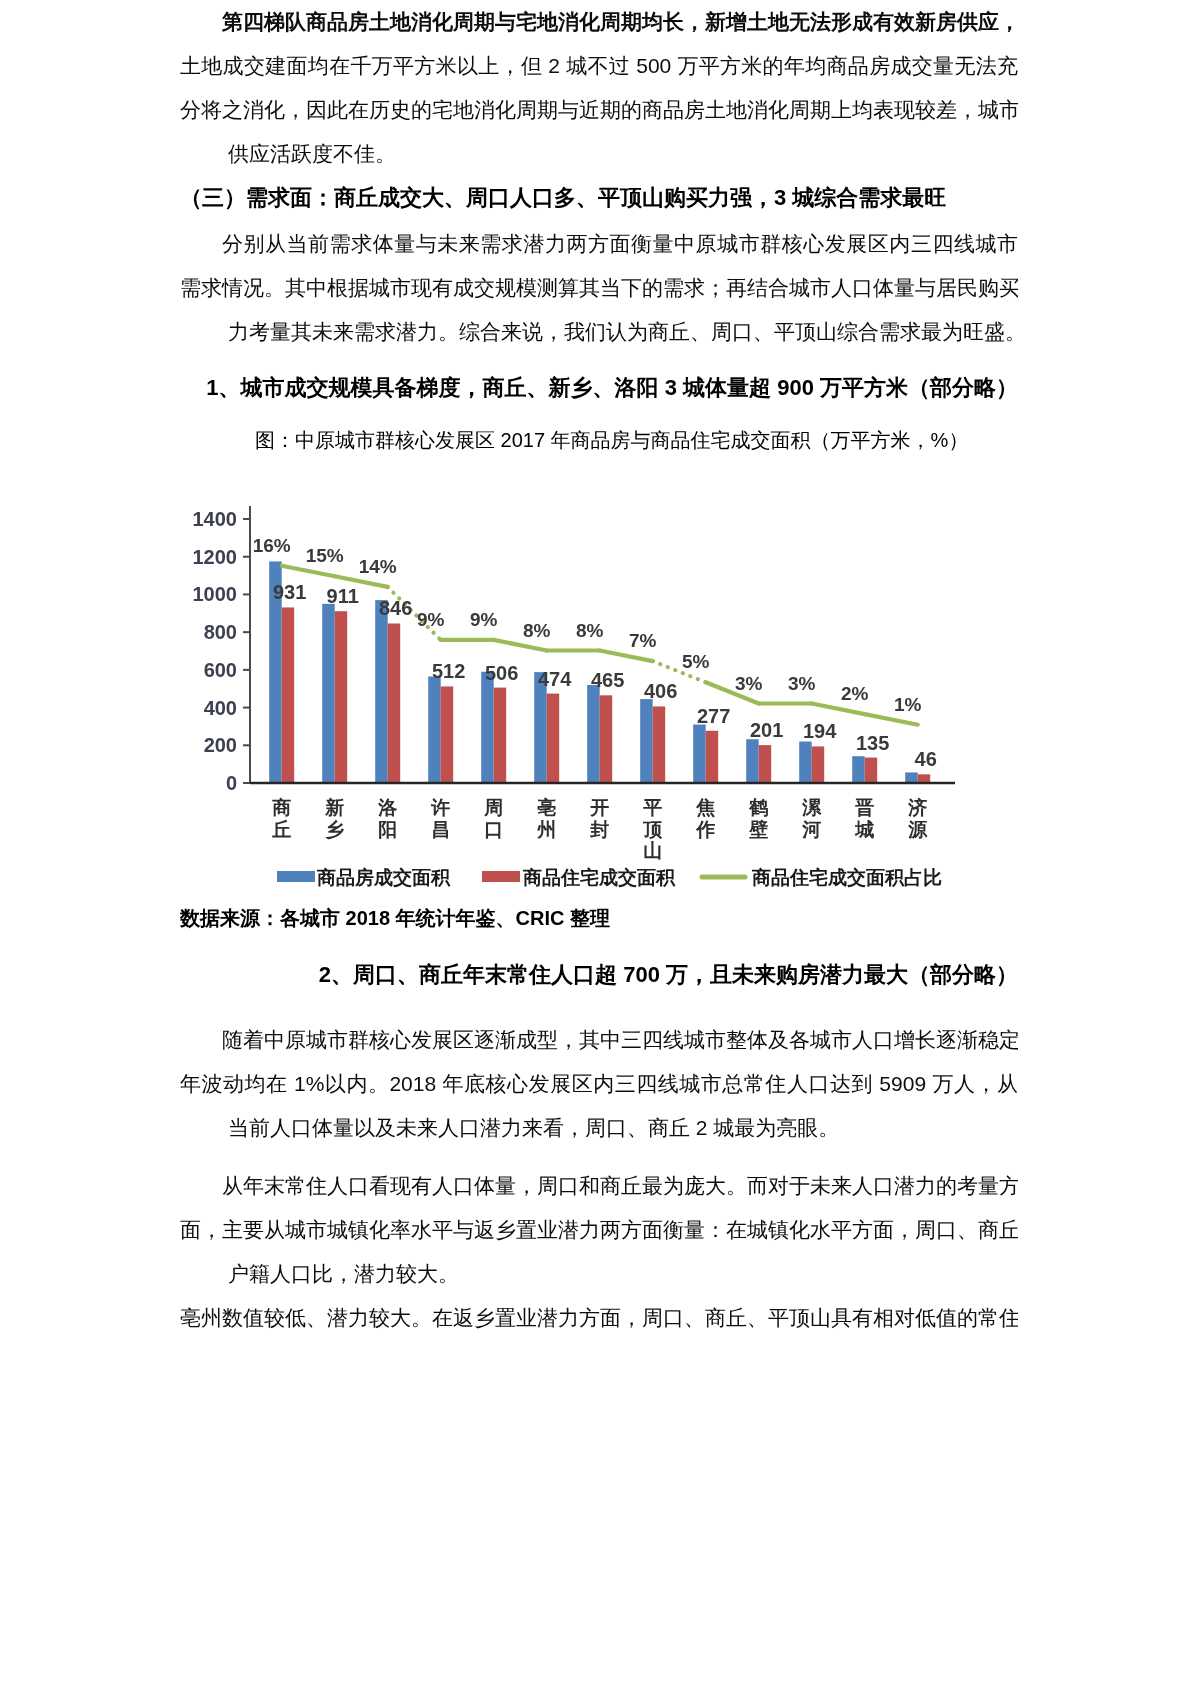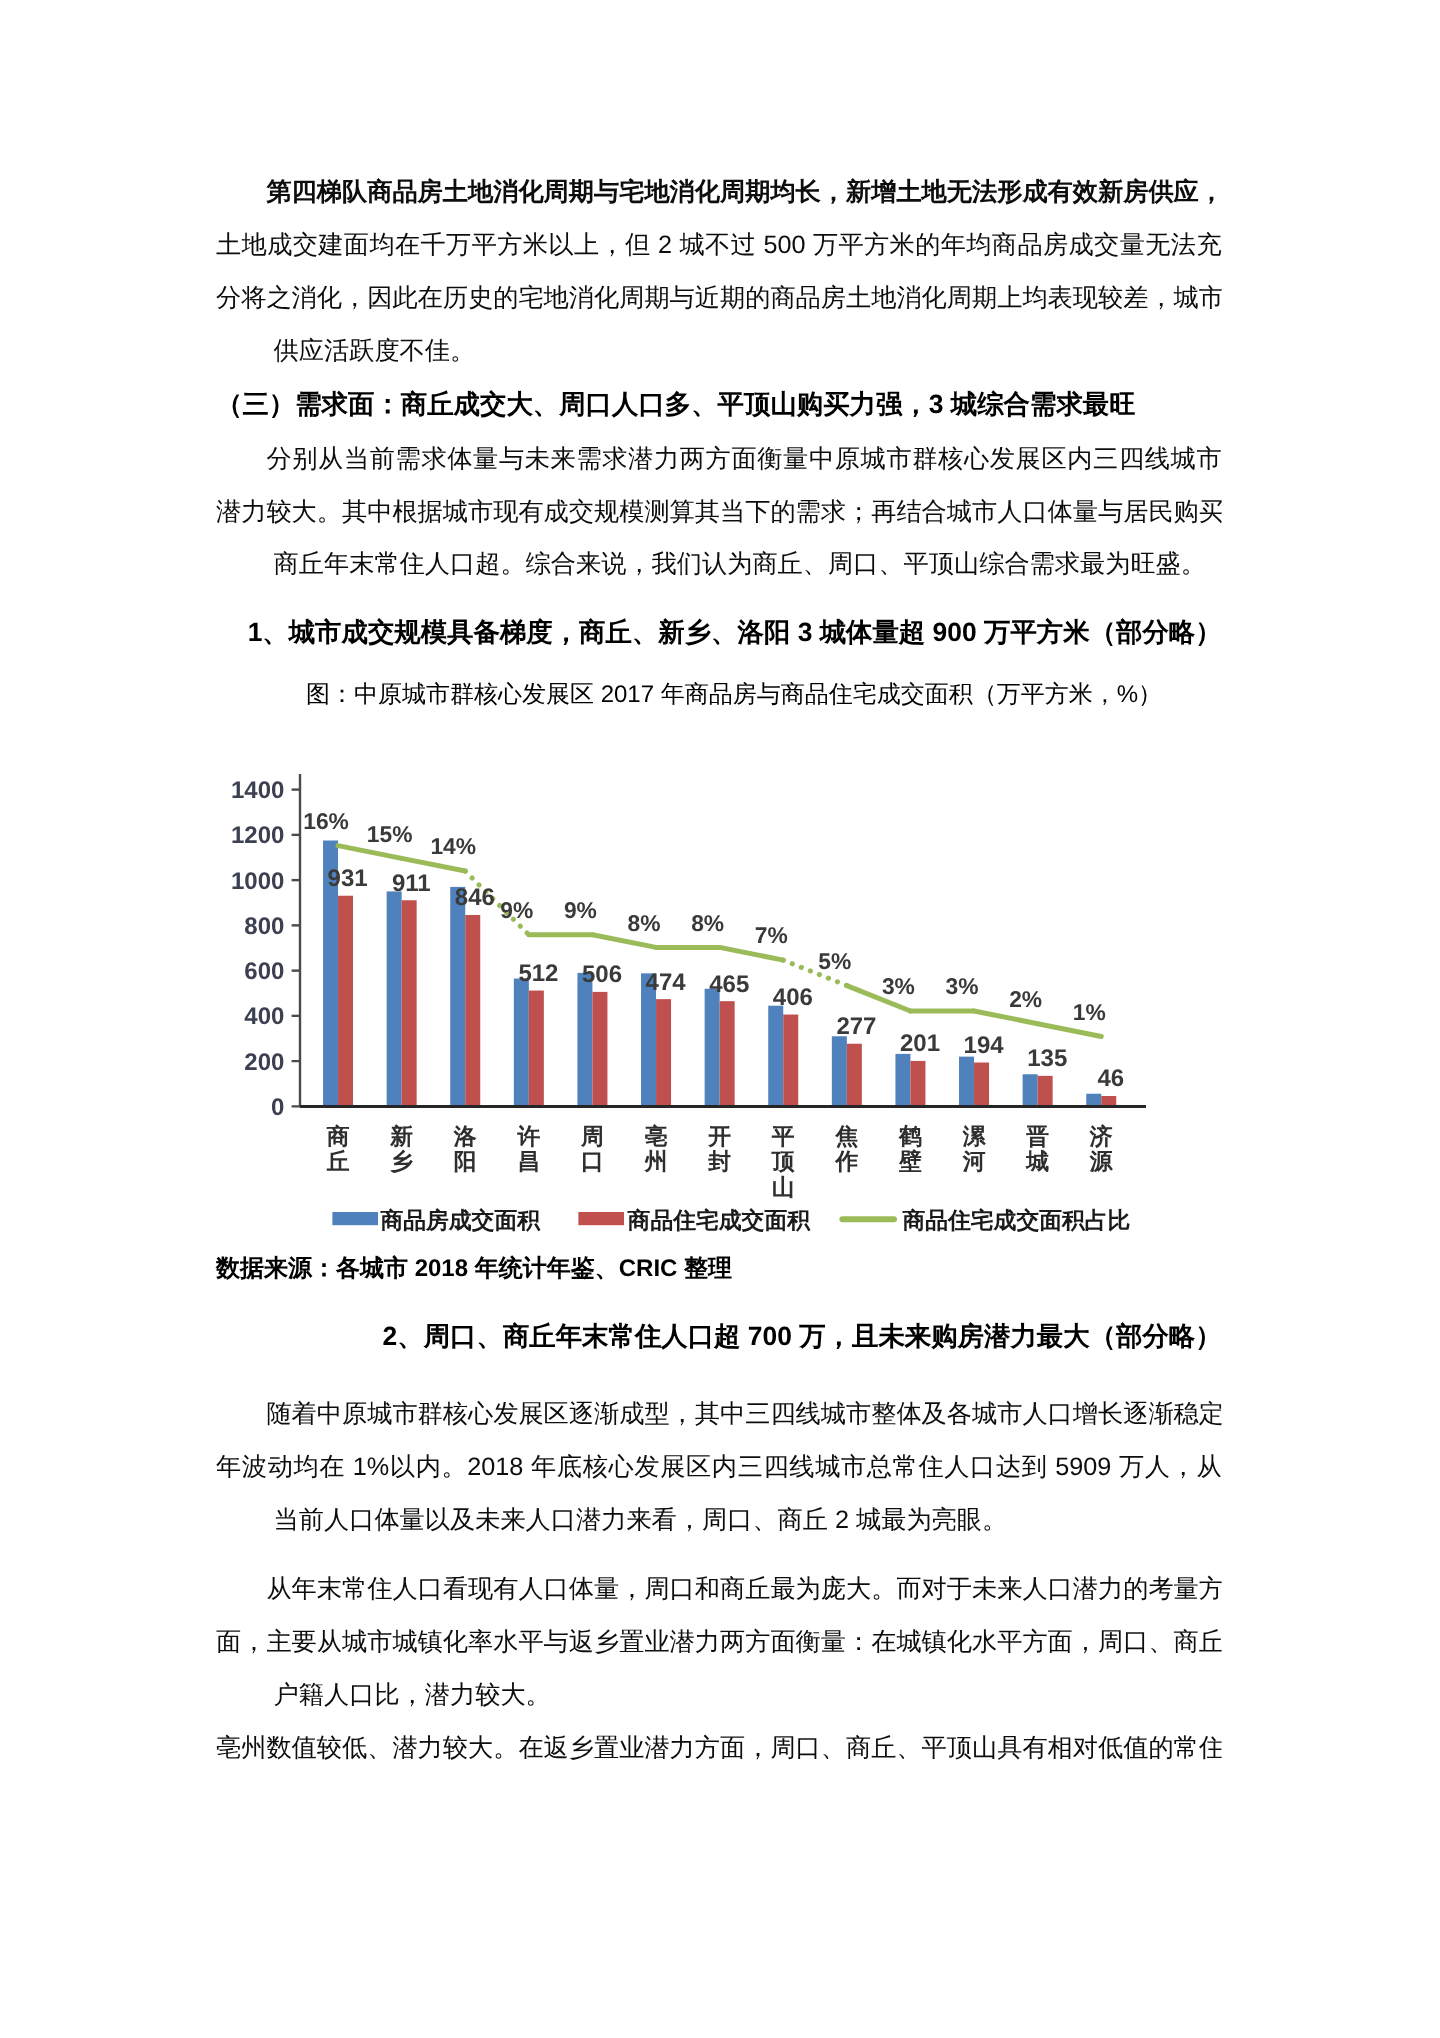--- a/index.html
+++ b/index.html
@@ -5,7 +5,7 @@
   html,body{margin:0;padding:0;background:#ffffff;}
   body{width:1200px;height:1698px;position:relative;overflow:hidden;
        font-family:"Liberation Sans",sans-serif;color:#111;}
-  .content{width:838px;margin-left:180px;padding-top:139px;}
+  .content{width:838px;margin-left:180px;}
   .para{margin:0;}
   .line{height:44px;line-height:44px;font-size:21px;color:#0d0d0d;
         text-align:justify;text-align-last:justify;overflow:hidden;white-space:nowrap;}

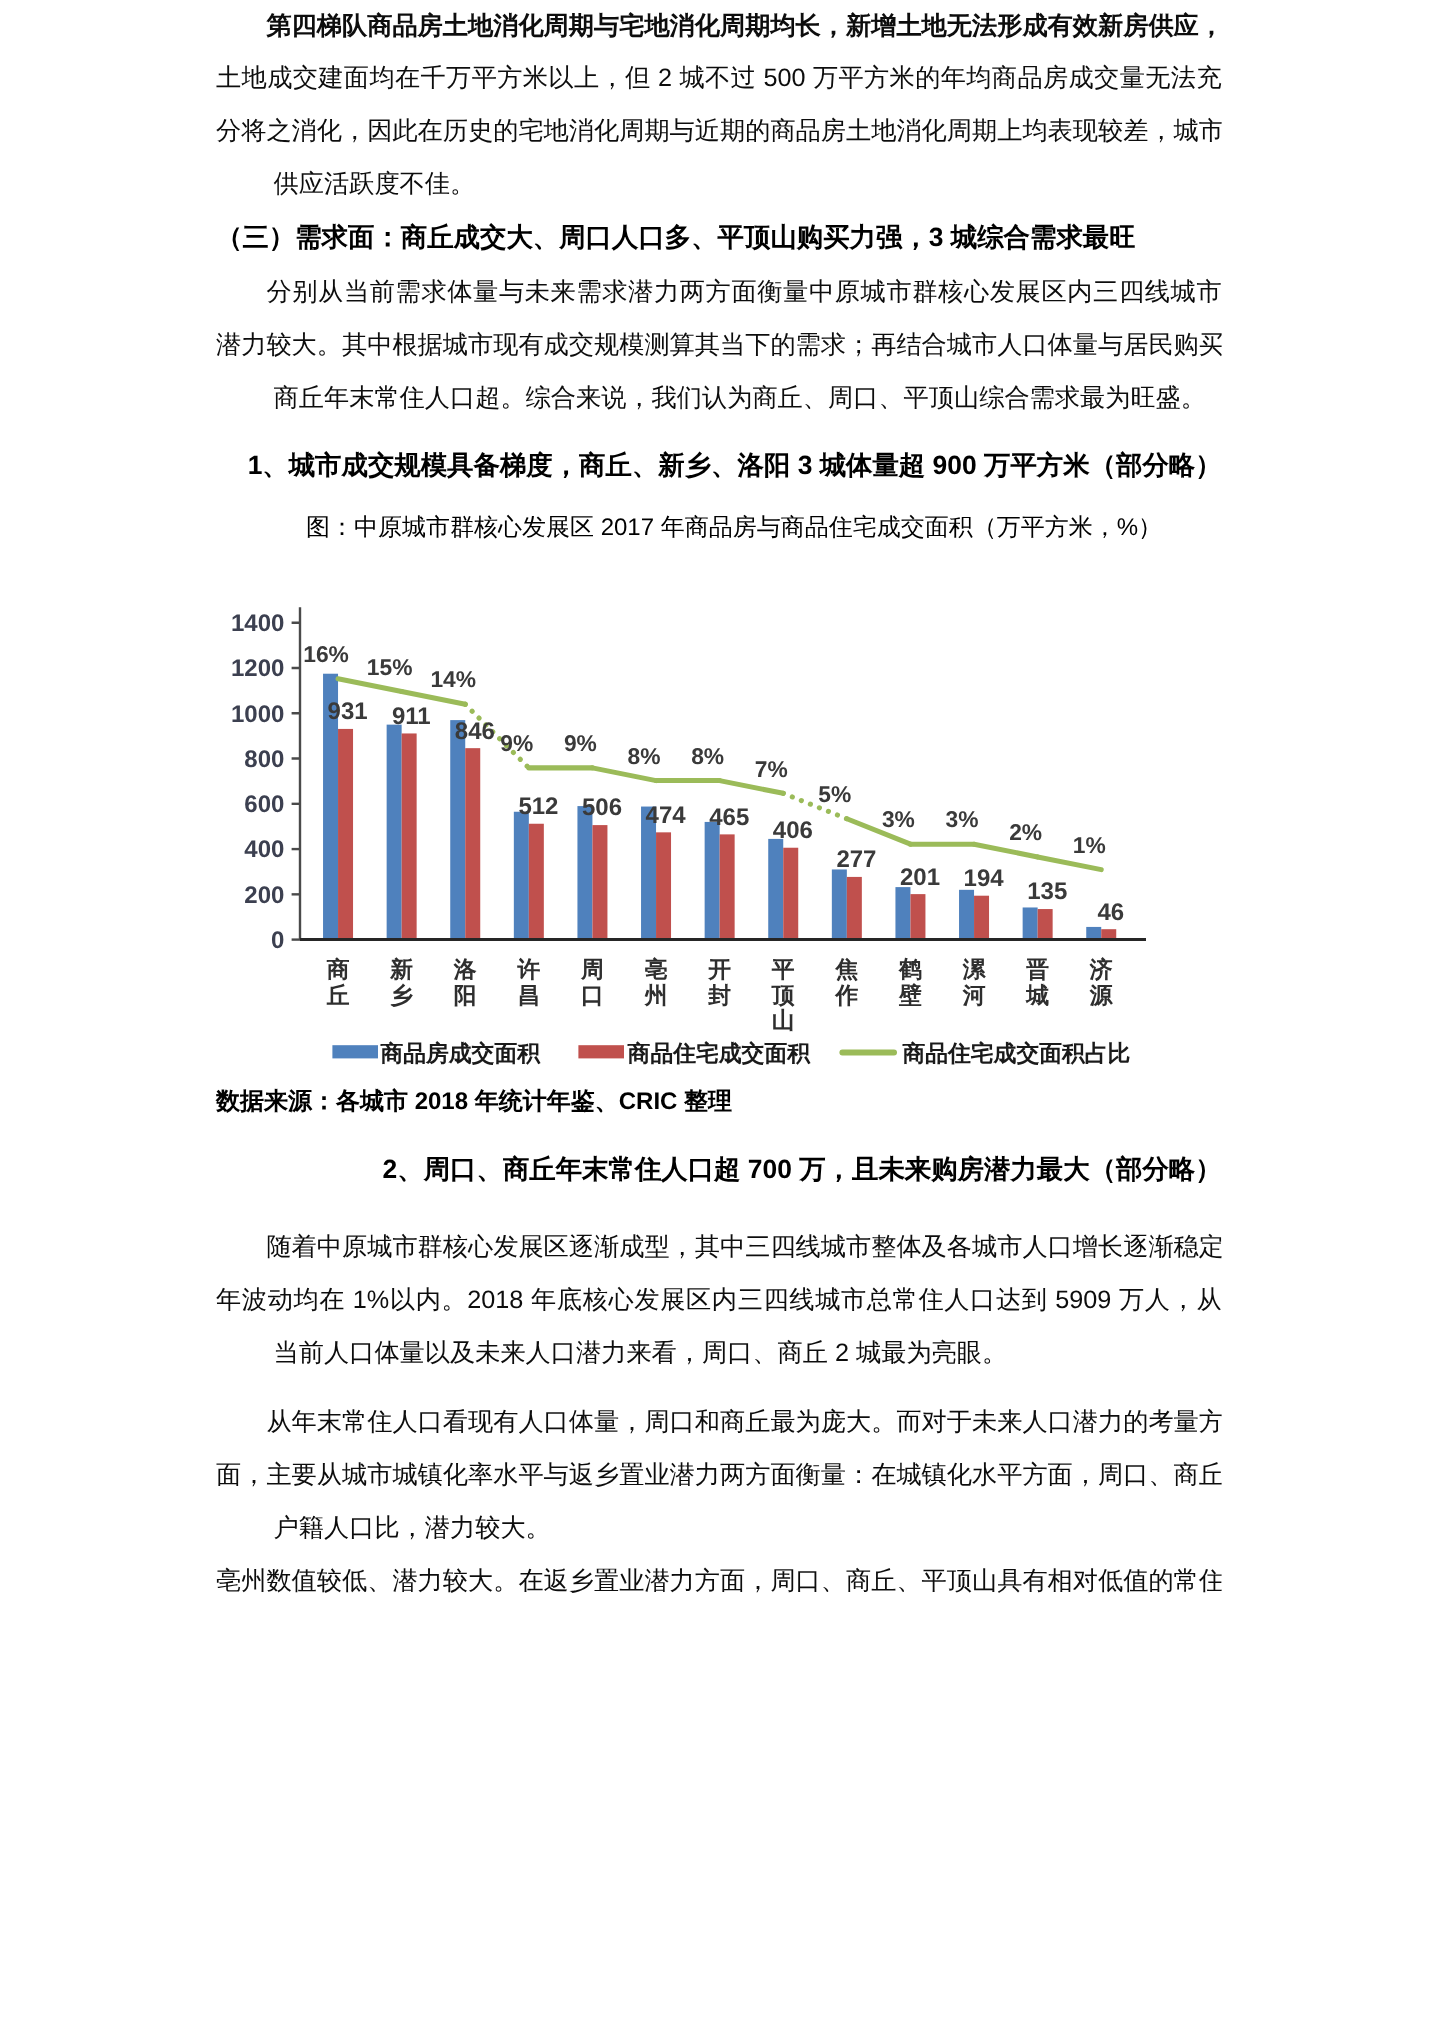--- a/index.html
+++ b/index.html
@@ -41,7 +41,7 @@
 
   <div class="para">
       <div class="line first">分别从当前需求体量与未来需求潜力两方面衡量中原城市群核心发展区内三四线城市</div>
-      <div class="line">潜力较大。其中根据城市现有成交规模测算其当下的需求；再结合城市人口体量与居民购买</div>
+      <div class="line">需求情况。其中根据城市现有成交规模测算其当下的需求；再结合城市人口体量与居民购买</div>
       <div class="line last">商丘年末常住人口超。综合来说，我们认为商丘、周口、平顶山综合需求最为旺盛。</div>
     </div>
 

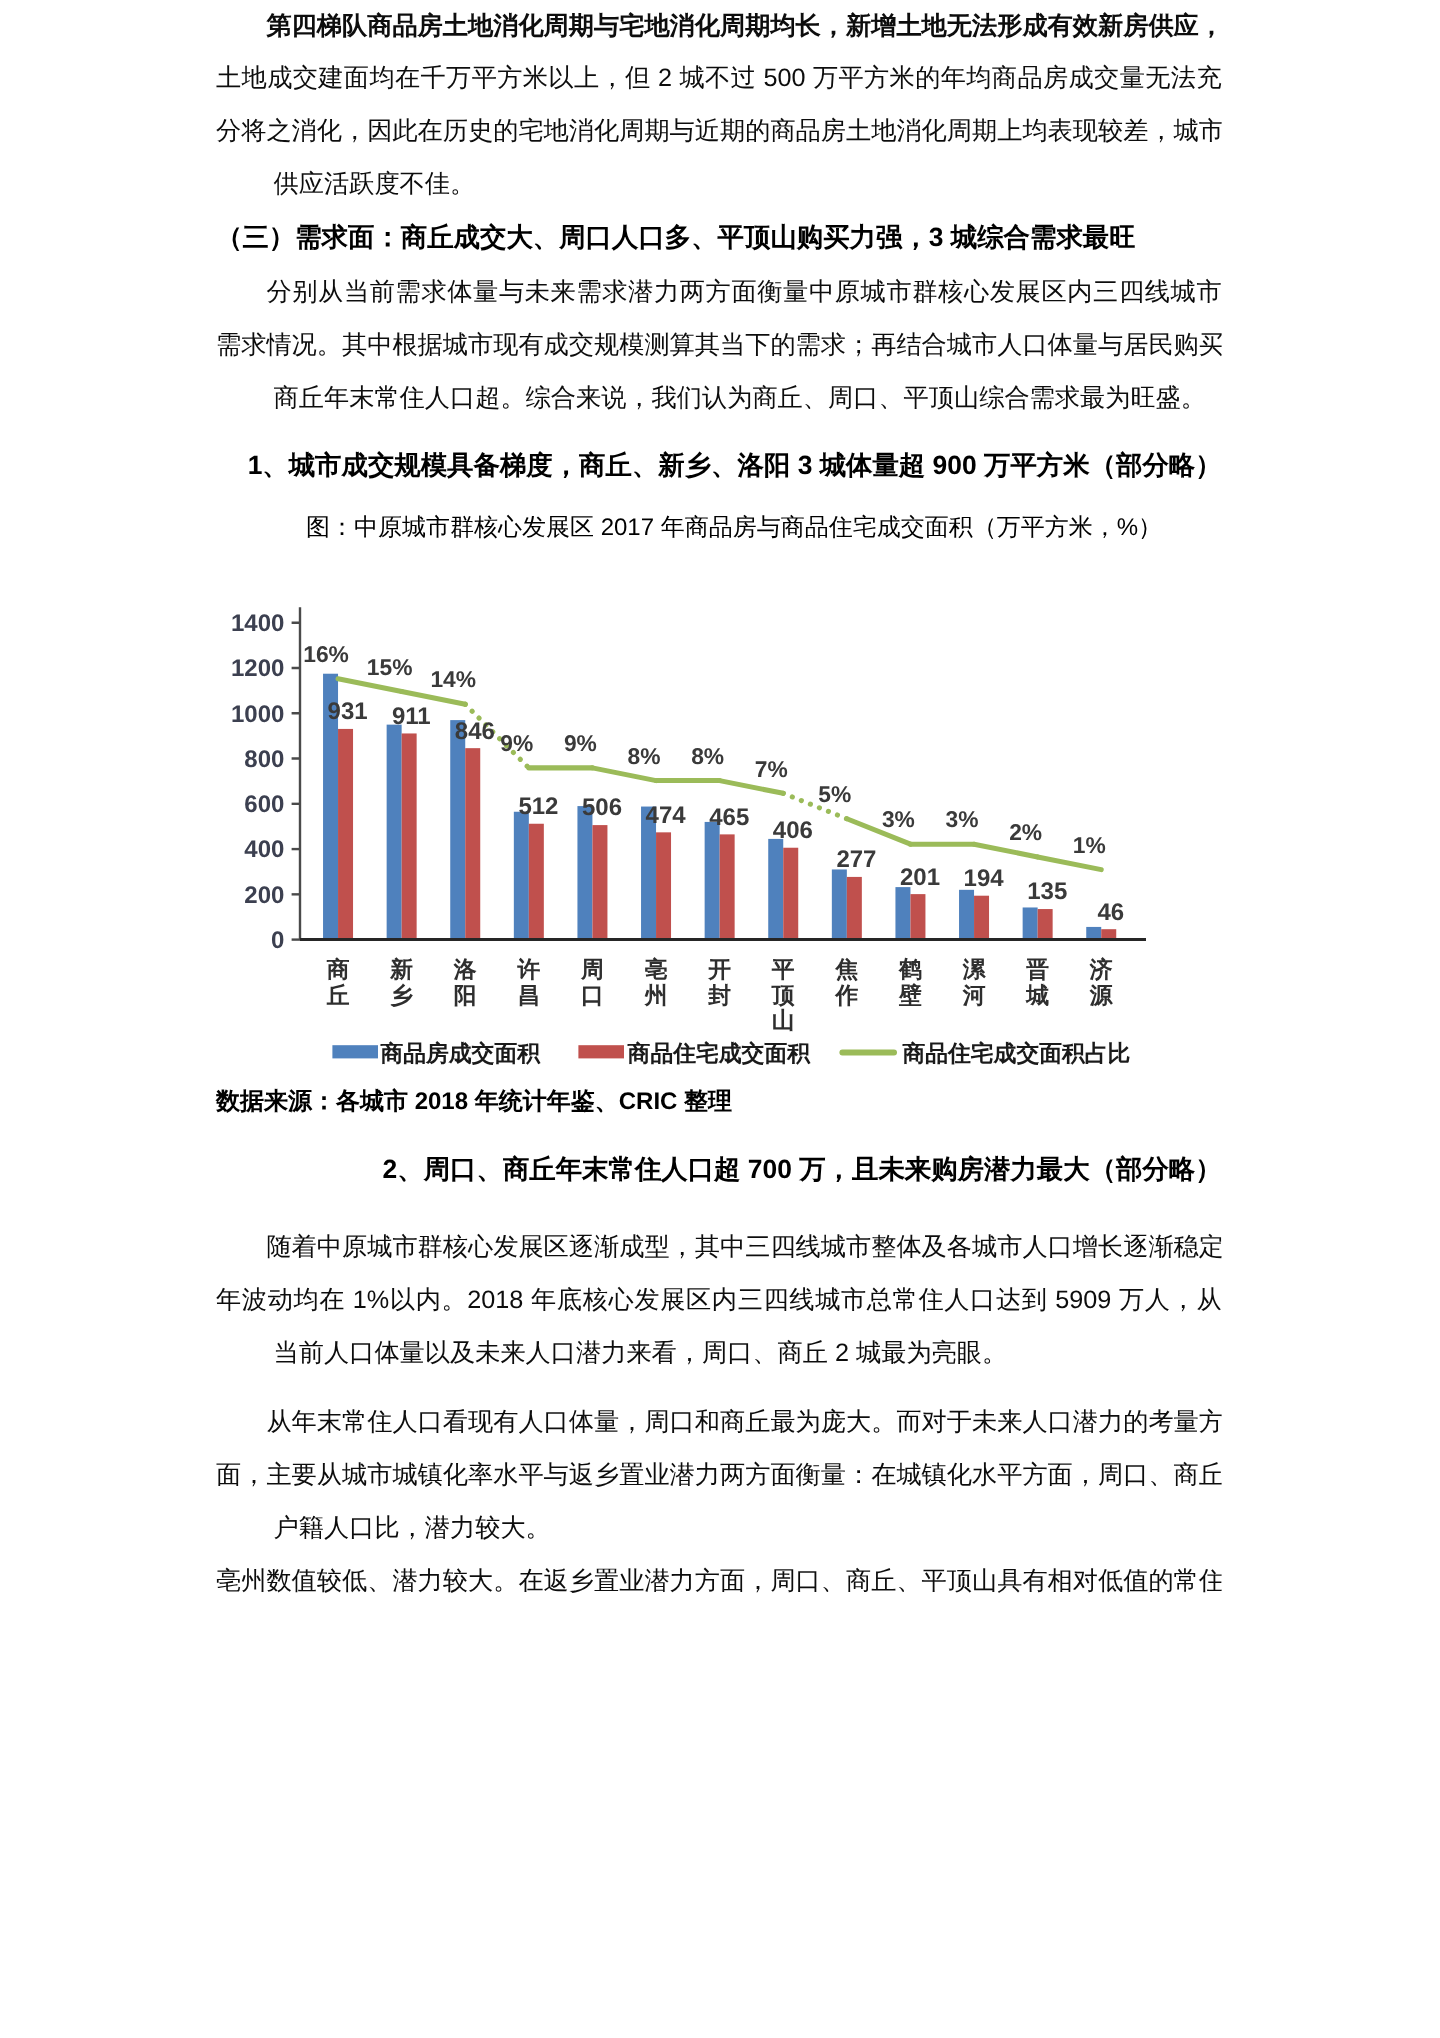--- a/index.html
+++ b/index.html
@@ -42,7 +42,7 @@
   <div class="para">
       <div class="line first">分别从当前需求体量与未来需求潜力两方面衡量中原城市群核心发展区内三四线城市</div>
       <div class="line">需求情况。其中根据城市现有成交规模测算其当下的需求；再结合城市人口体量与居民购买</div>
-      <div class="line last">商丘年末常住人口超。综合来说，我们认为商丘、周口、平顶山综合需求最为旺盛。</div>
+      <div class="line last">力考量其未来需求潜力。综合来说，我们认为商丘、周口、平顶山综合需求最为旺盛。</div>
     </div>
 
   <div class="h-sub" id="h-1">1、城市成交规模具备梯度，商丘、新乡、洛阳 3 城体量超 900 万平方米（部分略）</div>

